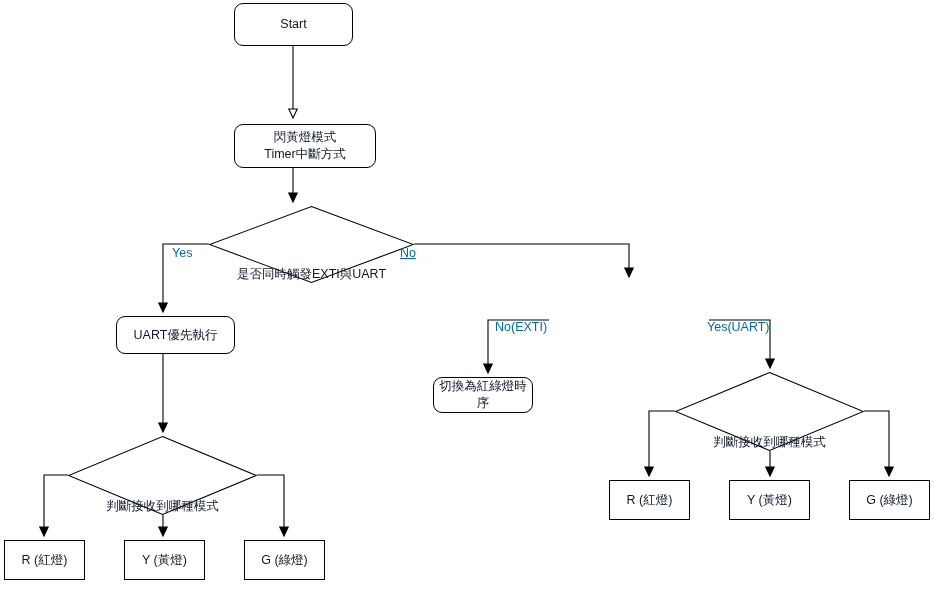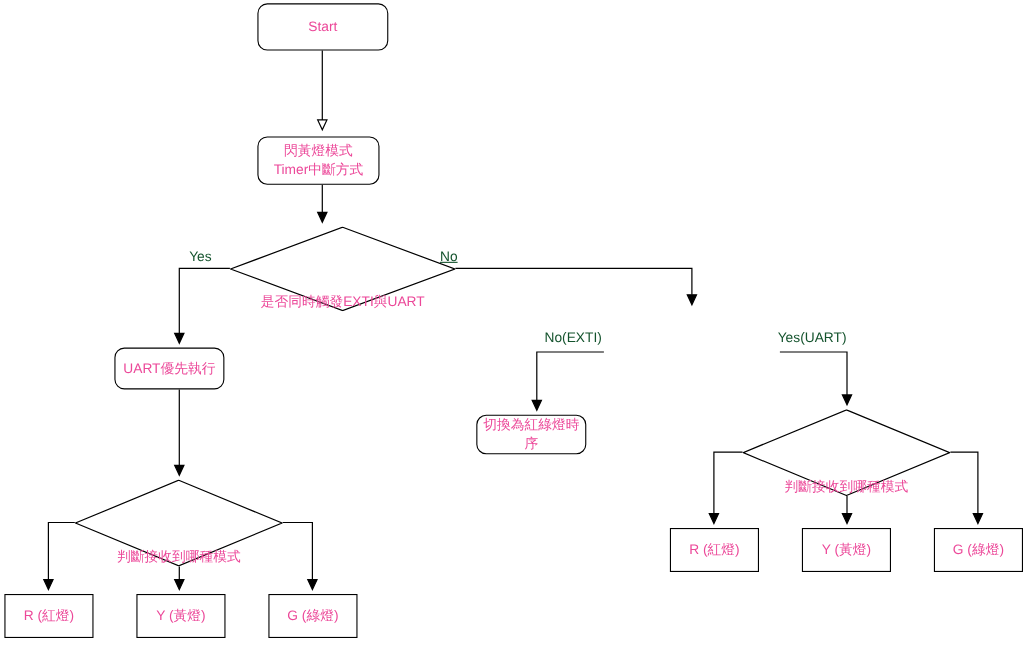--- a/index.html
+++ b/index.html
@@ -33,7 +33,7 @@
     align-items: center;
     justify-content: center;
     text-align: center;
-    color: #ec4899;
+    color: #0f172a;
     font-size: 12.5px;
     line-height: 1.35;
     background: #ffffff;

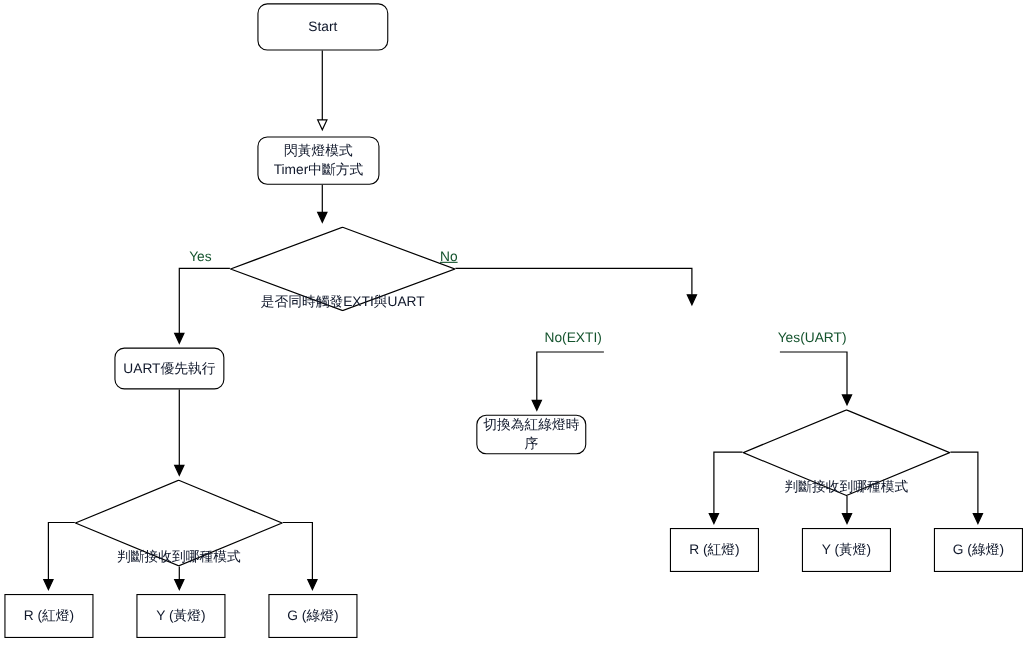--- a/index.html
+++ b/index.html
@@ -132,7 +132,7 @@
       </g>
     </svg>
 <div class="node rounded" style="left: 234px; top: 3px; width: 119px; height: 43px;">Start</div>
-    <div class="node rounded" style="left: 234px; top: 124px; width: 111px; height: 44px;">閃黃燈模式
+    <div class="node rounded" style="left: 234px; top: 124px; width: 142px; height: 44px;">閃黃燈模式
 Timer中斷方式</div>
     <div class="node diamond" style="left: 209px; top: 206px; width: 205px; height: 77px;"><svg class="diamond-shape" viewBox="0 0 205 77" preserveAspectRatio="none">
         <polygon points="102.5,0.6 204.4,38.5 102.5,76.4 0.6,38.5" fill="#ffffff" stroke="#000000" stroke-width="1.1"></polygon>

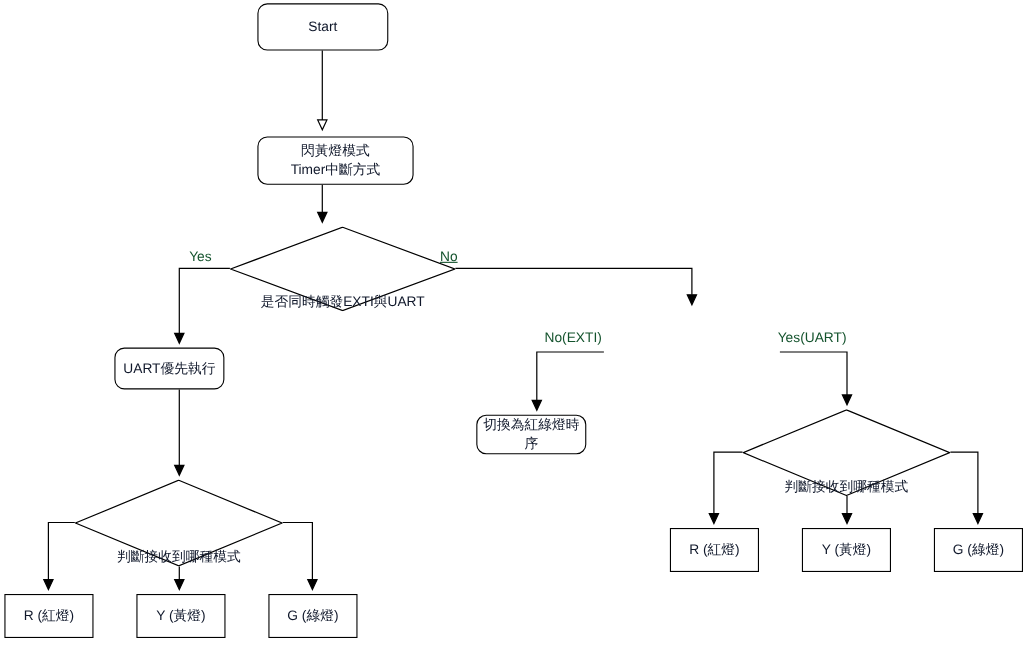--- a/index.html
+++ b/index.html
@@ -66,11 +66,12 @@
   }
   .edge-label {
     position: absolute;
-    color: #14532d;
+    color: #0369a1;
     font-size: 12.5px;
     line-height: 1.2;
     background: transparent;
     white-space: nowrap;
+    margin-top: 20px;
   }
 </style>
 </head>

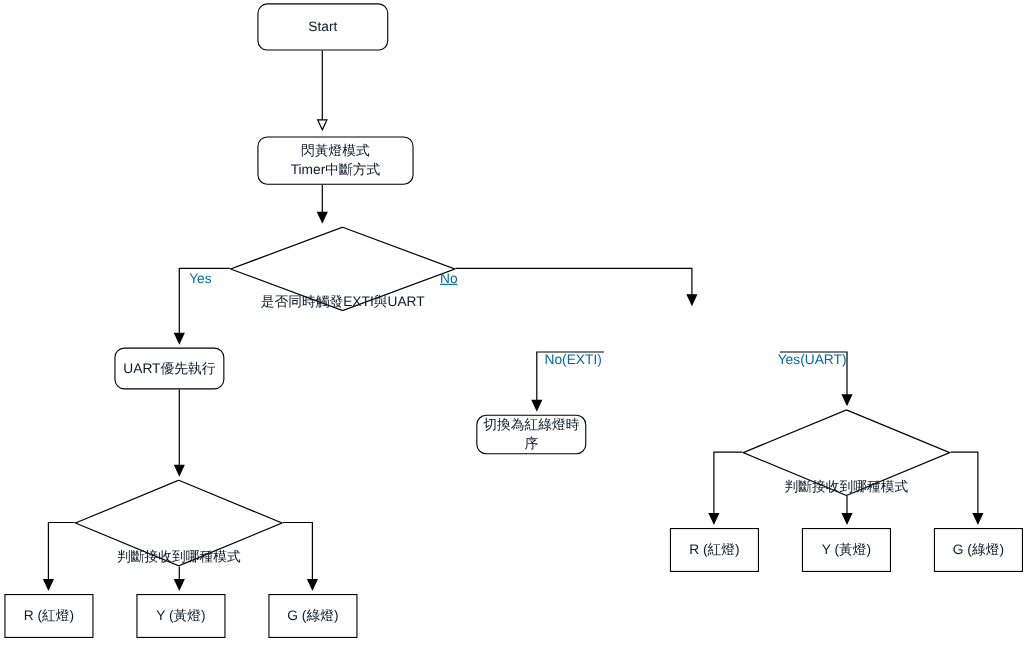--- a/index.html
+++ b/index.html
@@ -138,7 +138,7 @@
     <div class="node diamond" style="left: 209px; top: 206px; width: 205px; height: 77px;"><svg class="diamond-shape" viewBox="0 0 205 77" preserveAspectRatio="none">
         <polygon points="102.5,0.6 204.4,38.5 102.5,76.4 0.6,38.5" fill="#ffffff" stroke="#000000" stroke-width="1.1"></polygon>
       </svg><span class="diamond-label">是否同時觸發EXTI與UART</span></div>
-    <div class="node rounded" style="left: 104px; top: 316px; width: 100px; height: 38px;">UART優先執行</div>
+    <div class="node rounded" style="left: 116px; top: 316px; width: 119px; height: 38px;">UART優先執行</div>
     <div class="node rounded" style="left: 433px; top: 377px; width: 100px; height: 36px;">切換為紅綠燈時序</div>
     <div class="node diamond" style="left: 68px; top: 436px; width: 189px; height: 79px;"><svg class="diamond-shape" viewBox="0 0 189 79" preserveAspectRatio="none">
         <polygon points="94.5,0.6 188.4,39.5 94.5,78.4 0.6,39.5" fill="#ffffff" stroke="#000000" stroke-width="1.1"></polygon>

